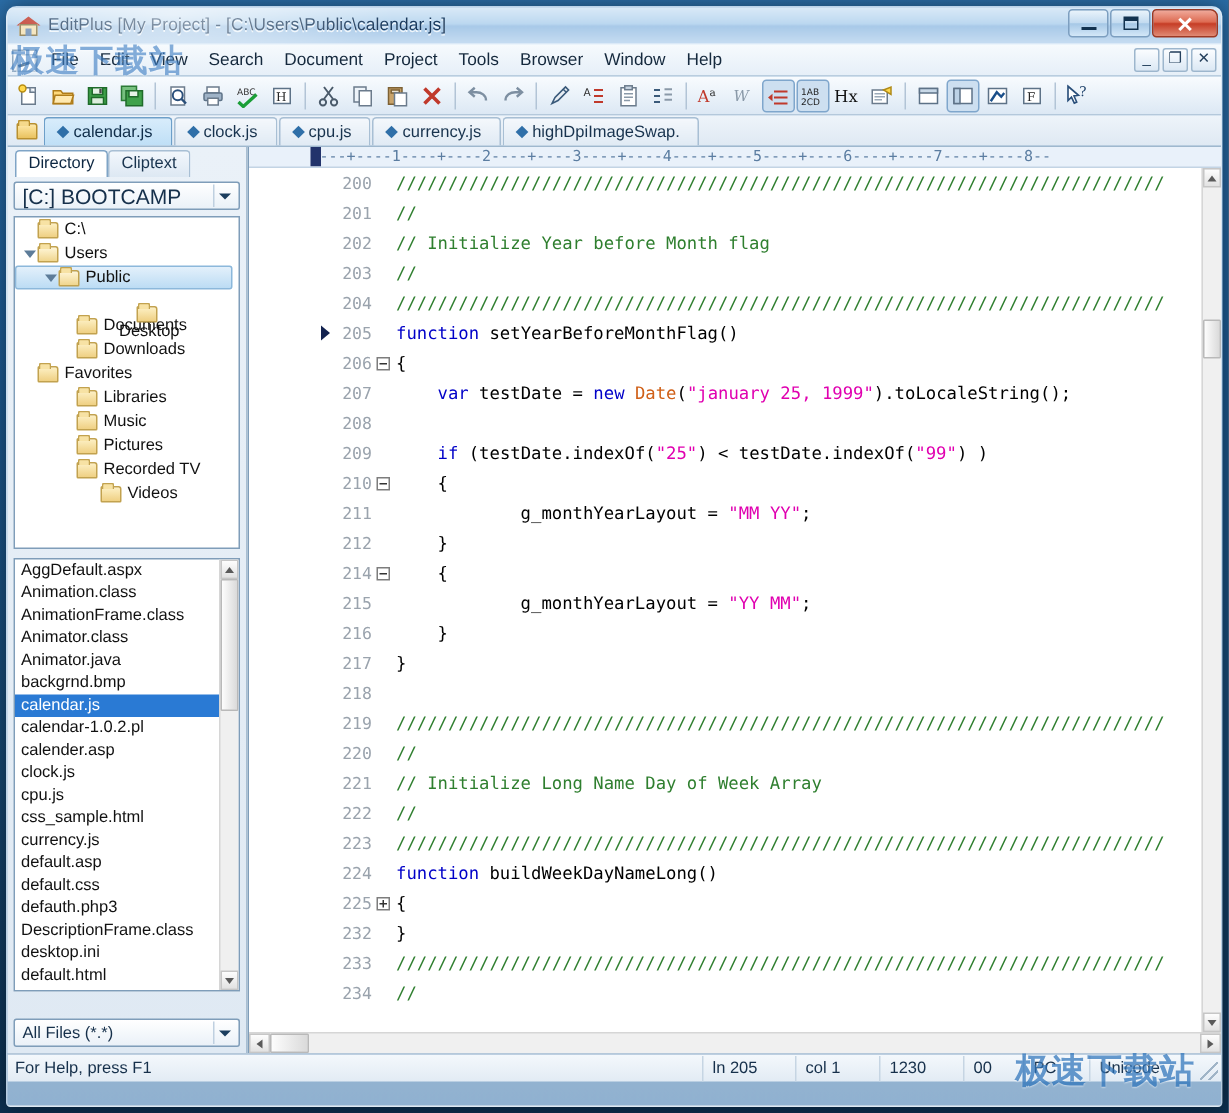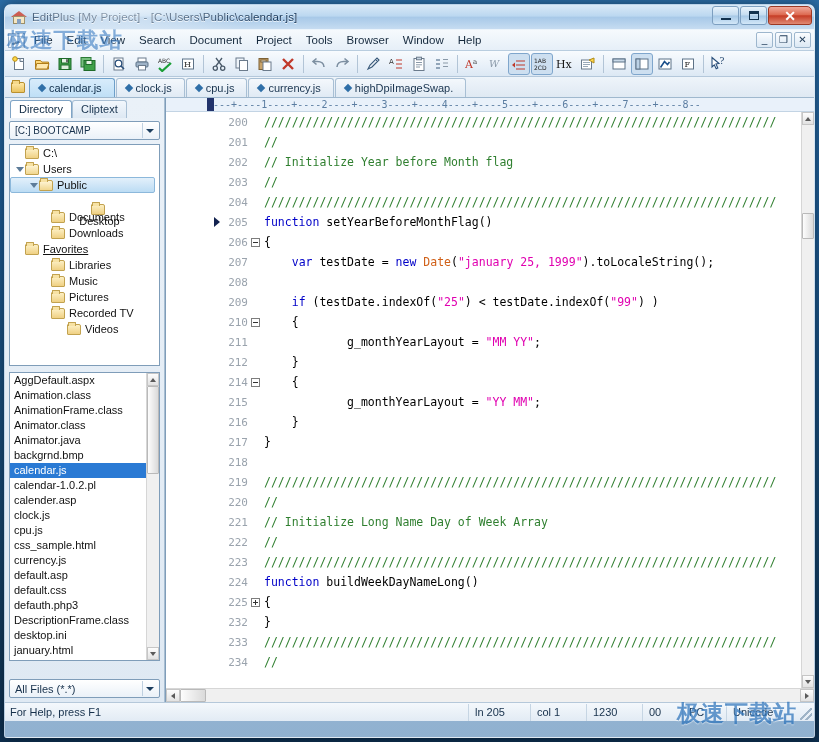--- a/index.html
+++ b/index.html
@@ -203,7 +203,7 @@
     border:1px solid #7f9db9; border-radius:2px;
     background: linear-gradient(180deg,#ffffff,#eaf1f8);
     display:flex; align-items:center; padding:0 2px 0 5px;
-    font-size:10px; color:#16304b; position:relative;
+    font-size:14px; color:#16304b; position:relative;
   }
   .drive-select .arrow{
     margin-left:auto; width:15px; height:15px;

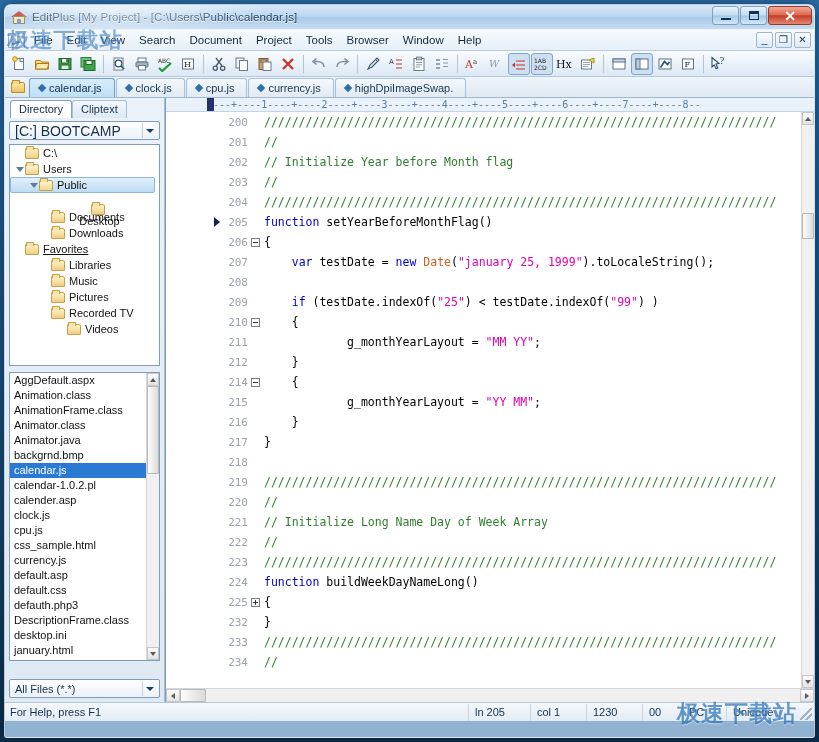--- a/index.html
+++ b/index.html
@@ -690,7 +690,7 @@
                 <span class="fico"></span>
                 <span>Downloads</span>
               </div>
-              <div class="tree-row" style=" text-decoration: underline;">
+              <div class="tree-row" style="">
                 <span class="tw"></span>
                 <span class="fico"></span>
                 <span>Favorites</span>

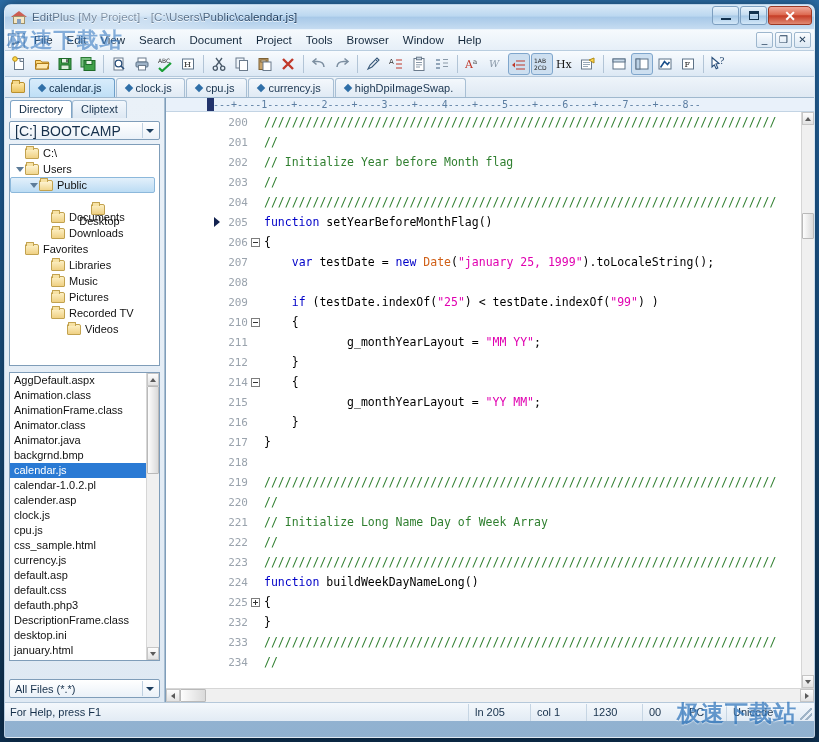--- a/index.html
+++ b/index.html
@@ -743,7 +743,7 @@
               <div class="file-row"><span>defauth.php3</span></div>
               <div class="file-row"><span>DescriptionFrame.class</span></div>
               <div class="file-row"><span>desktop.ini</span></div>
-              <div class="file-row"><span>january.html</span></div>
+              <div class="file-row"><span>default.html</span></div>
               <div class="file-row"><span>DTP.aspx</span></div>
               <div class="file-row"><span>event_maint.asp</span></div>
             </div>

